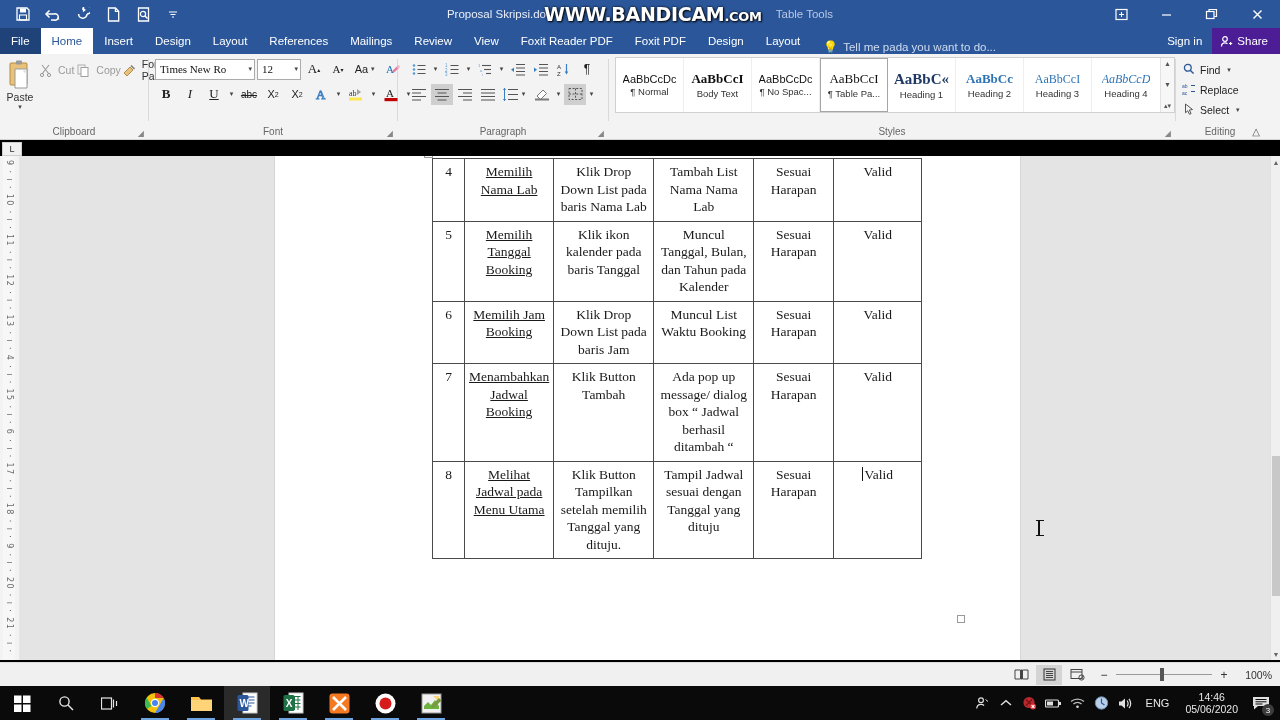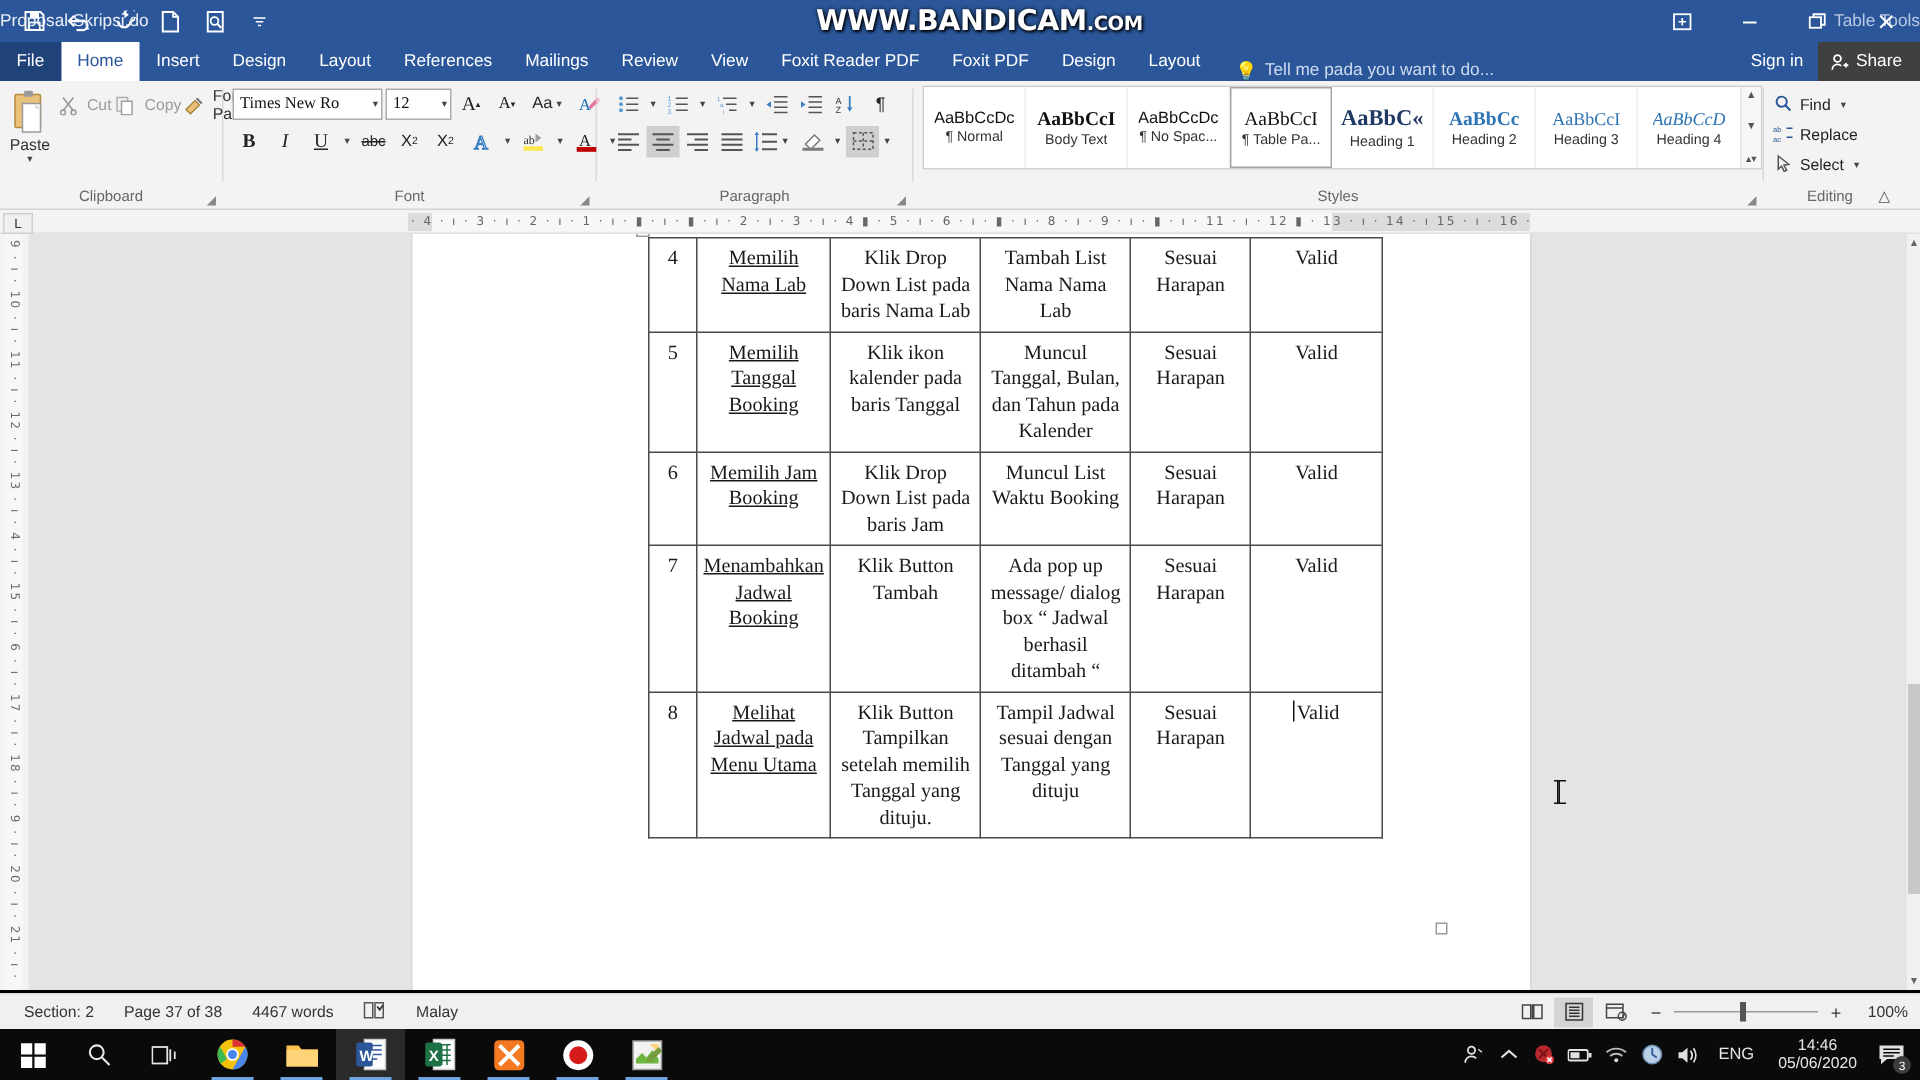--- a/index.html
+++ b/index.html
@@ -25,7 +25,7 @@
   .qat-btn svg { display: block; }
   .title-center {
     position: absolute; left: 0; right: 0; top: 0; height: 28px;
-    display: flex; align-items: center; justify-content: space-between; gap: 0px;
+    display: flex; align-items: center; justify-content: center; gap: 0px;
     pointer-events: none;
   }
   .doc-title { font-size: 11.5px; color: #e9eef7; white-space: nowrap; }

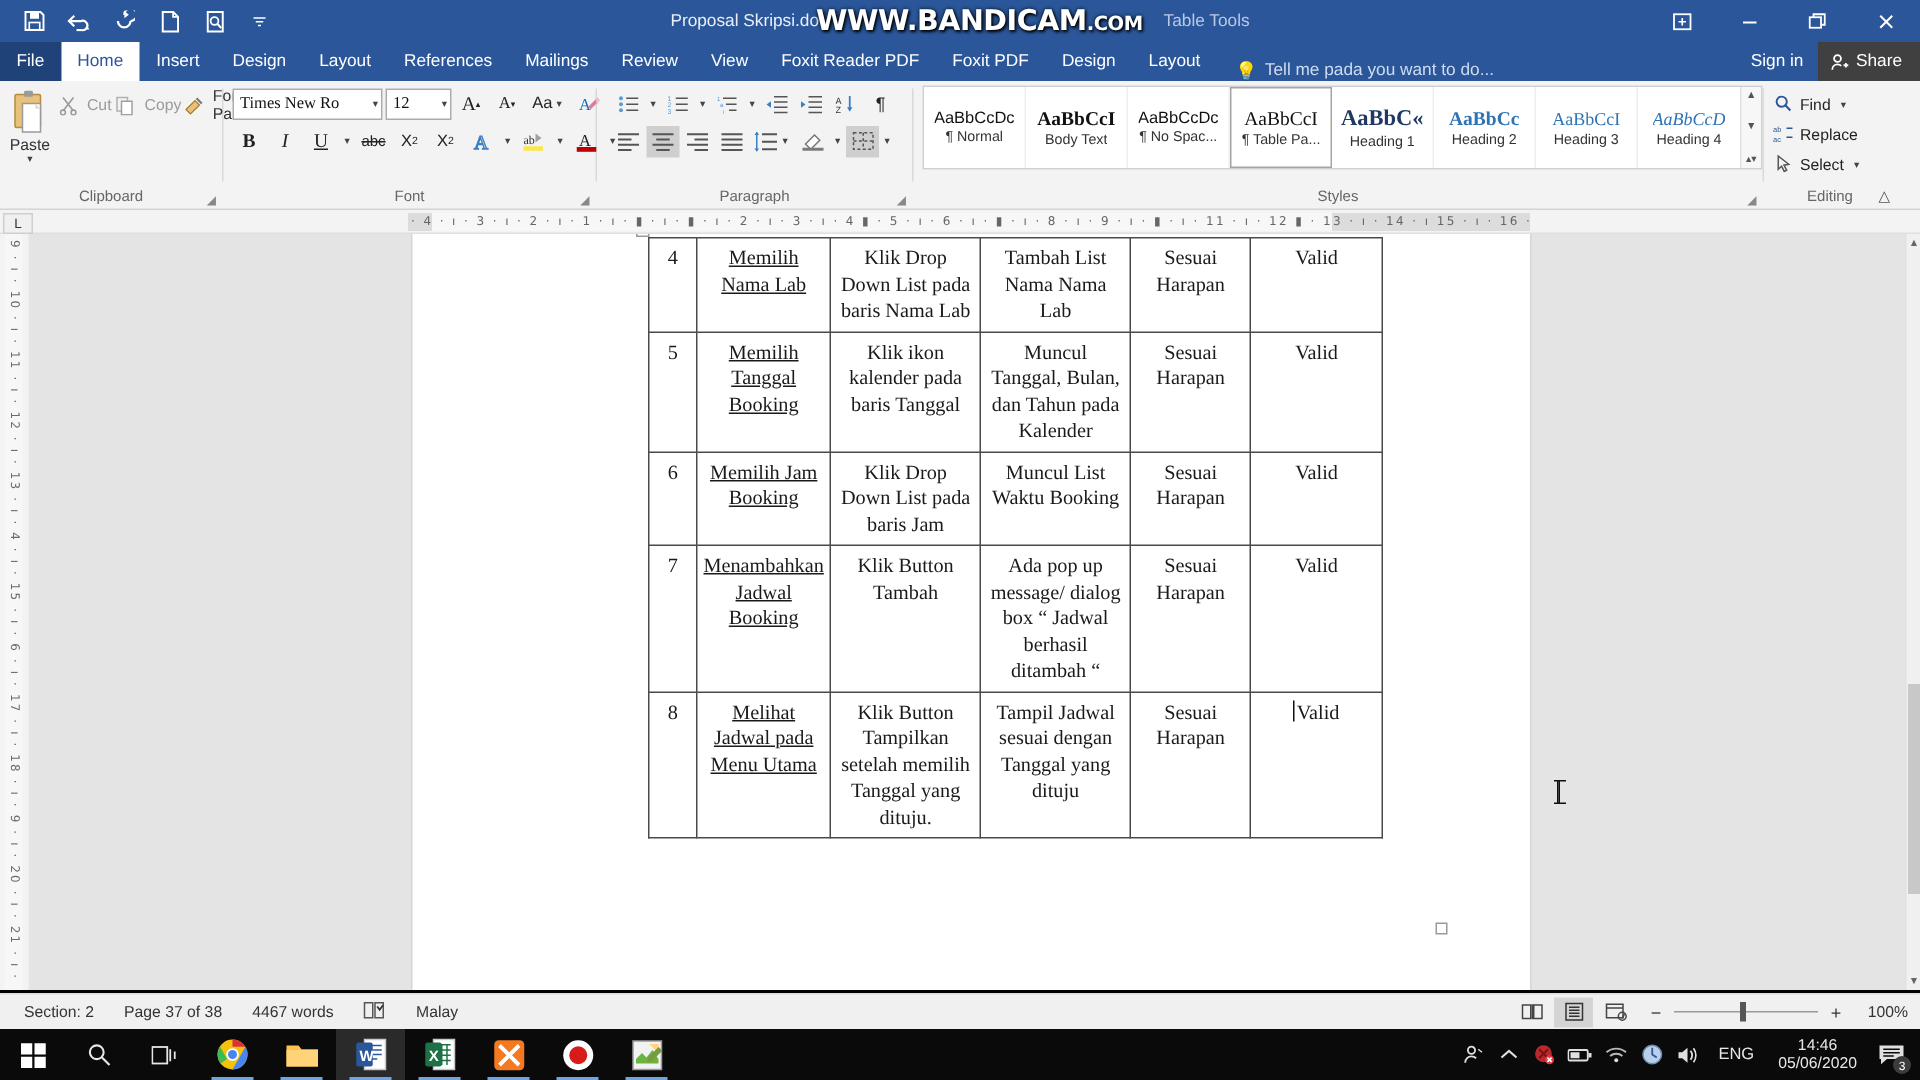--- a/index.html
+++ b/index.html
@@ -68,7 +68,7 @@
   .signin { font-size: 11.5px; color: #fff; padding: 0 10px; }
   .share {
     font-size: 11.5px; color: #fff; padding: 0 12px 0 8px; height: 26px;
-    display: flex; align-items: center; gap: 4px; background: #404040;
+    display: flex; align-items: center; gap: 4px; background: #4c1d95;
   }
 
   

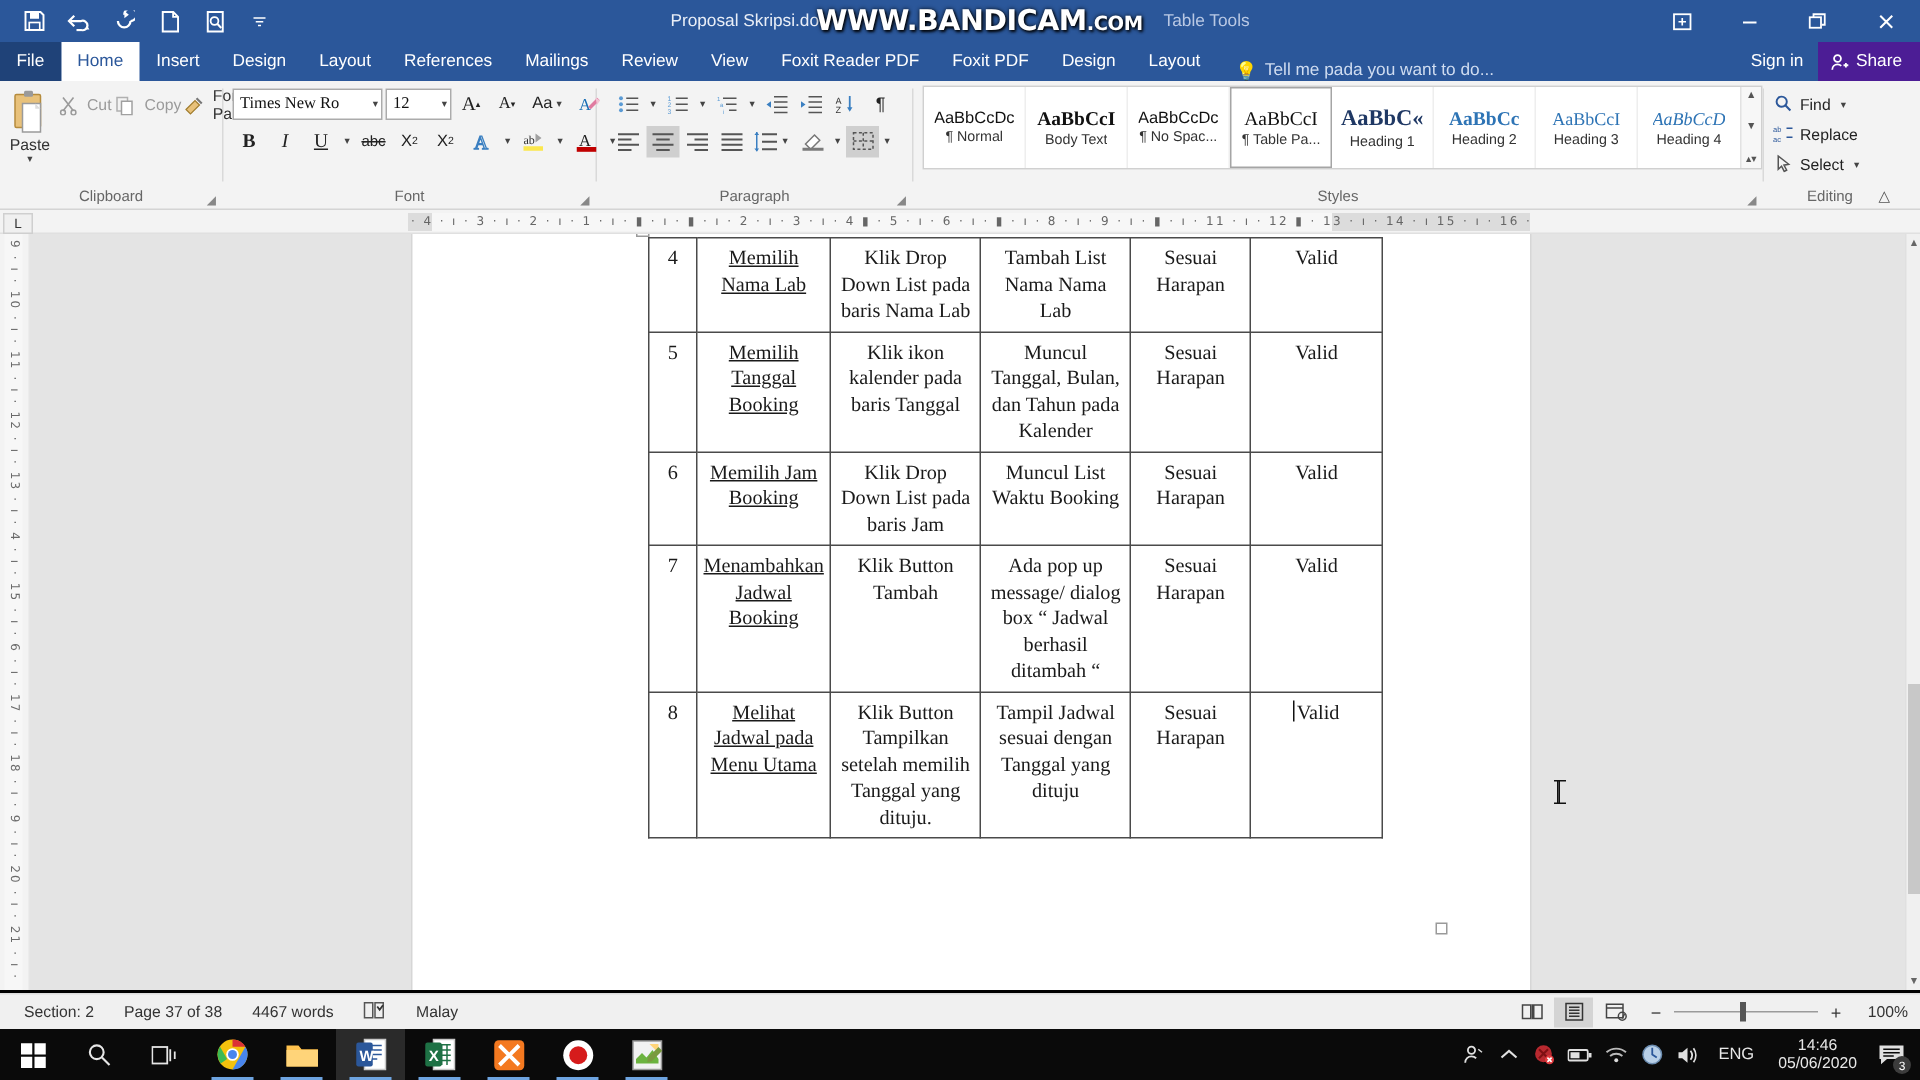--- a/index.html
+++ b/index.html
@@ -756,12 +756,6 @@
     </div>
   </div>
 
-  <div class="hruler">
-    <div class="hruler-inner">
-      <div class="hruler-white" style="left:16px;width:600px"></div>
-    </div>
-    <div class="ruler-txt">· 4 · ı · 3 · ı · 2 · ı · 1 · ı · ▮ · ı · ▮ · ı · 2 · ı · 3 · ı · 4 ▮ · 5 · ı · 6 · ı · ▮ · ı · 8 · ı · 9 · ı · ▮ · ı · 11 · ı · 12 ▮ · 13 · ı · 14 · ı 15 · ı · 16 ·</div>
-  </div>
   <div class="corner-tab">L</div>
 
   <div class="vruler">

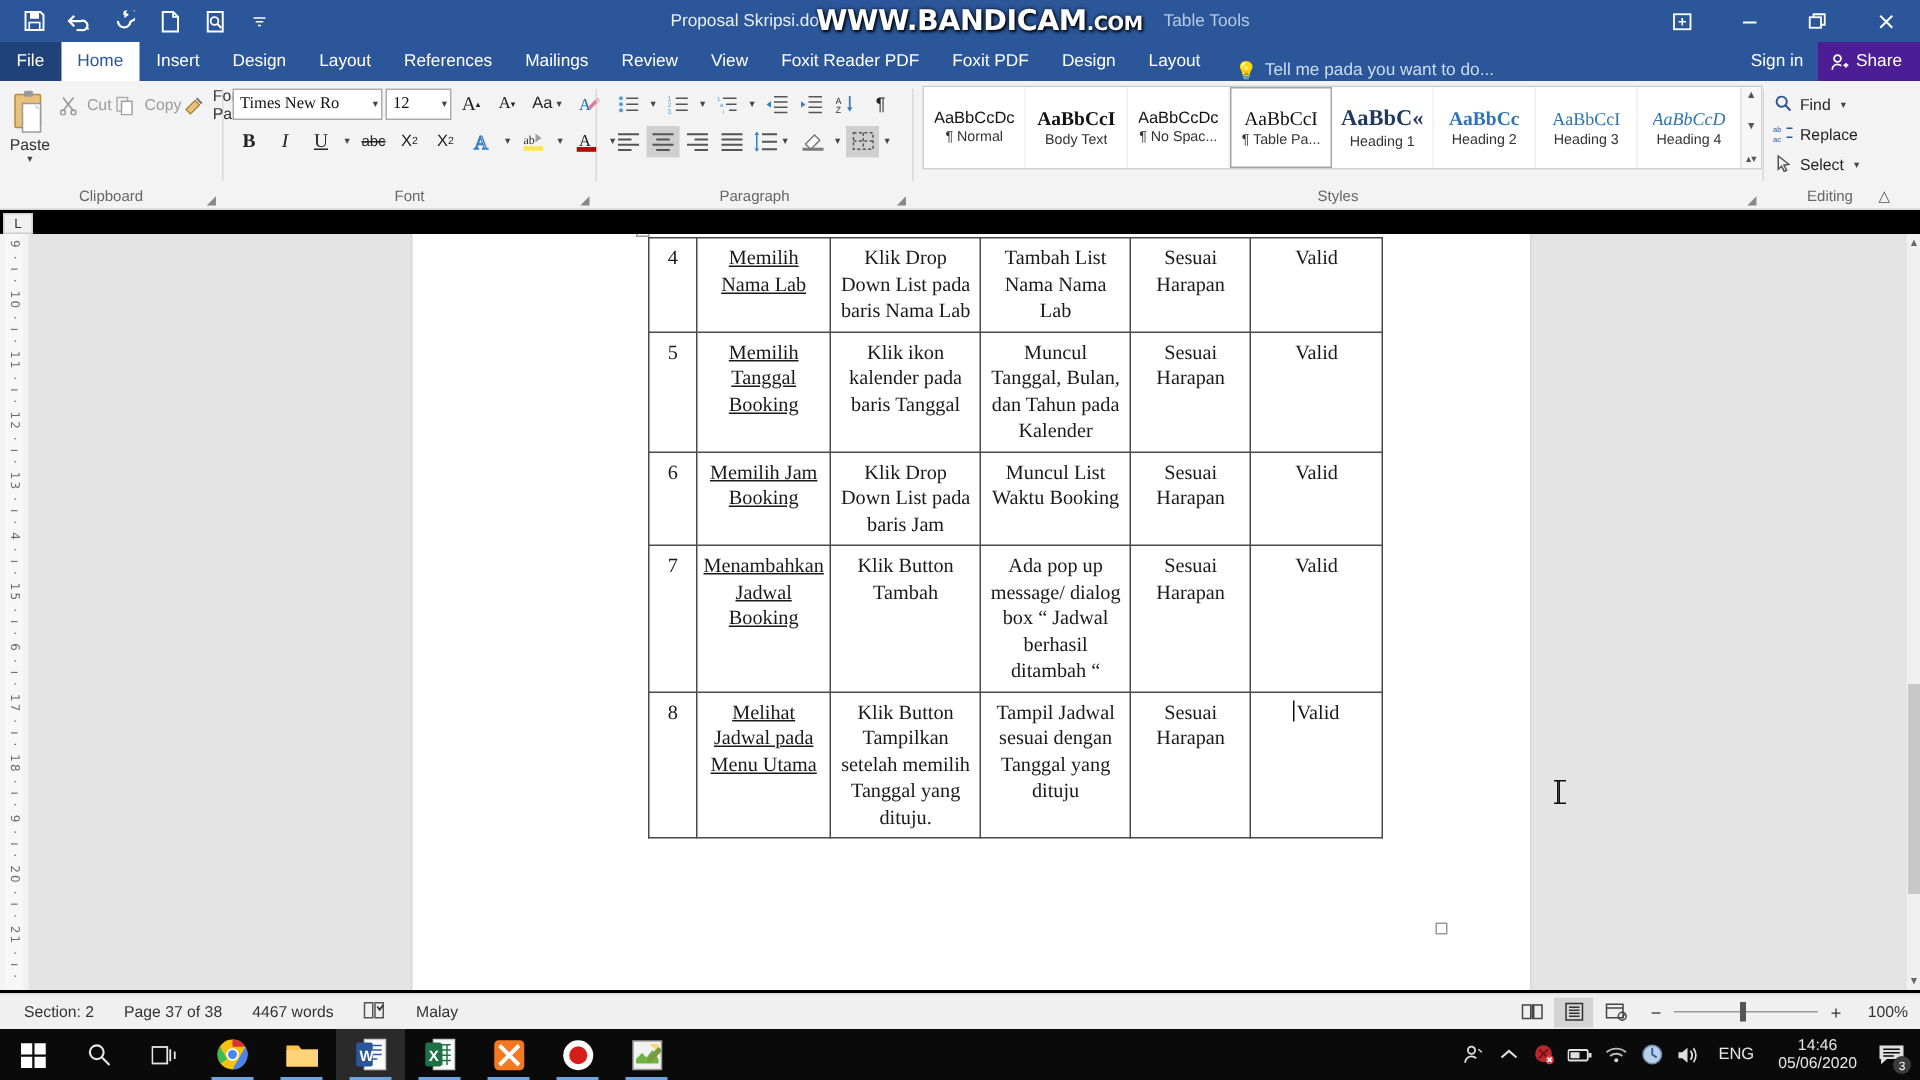--- a/index.html
+++ b/index.html
@@ -830,19 +830,6 @@
   </div>
 
   <div class="statusbar">
-    <div class="sb-left">
-      <span class="sb-item">Section: 2</span>
-      <span class="sb-item">Page 37 of 38</span>
-      <span class="sb-item">4467 words</span>
-      <span class="sb-item">
-        <svg width="15" height="13" viewBox="0 0 15 13">
-            <path d="M1 1.5h5.5v10H1z" fill="none" stroke="#555"></path>
-            <path d="M8 1.5h5.5v10H8z" fill="none" stroke="#555"></path>
-            <path d="M9.5 4l1.6 2.2 2.2-3" fill="none" stroke="#333" stroke-width="1.2"></path>
-          </svg>
-      </span>
-      <span class="sb-item">Malay</span>
-    </div>
     <div class="sb-right">
       <span class="view-btn">
         <svg width="15" height="13" viewBox="0 0 15 13">

